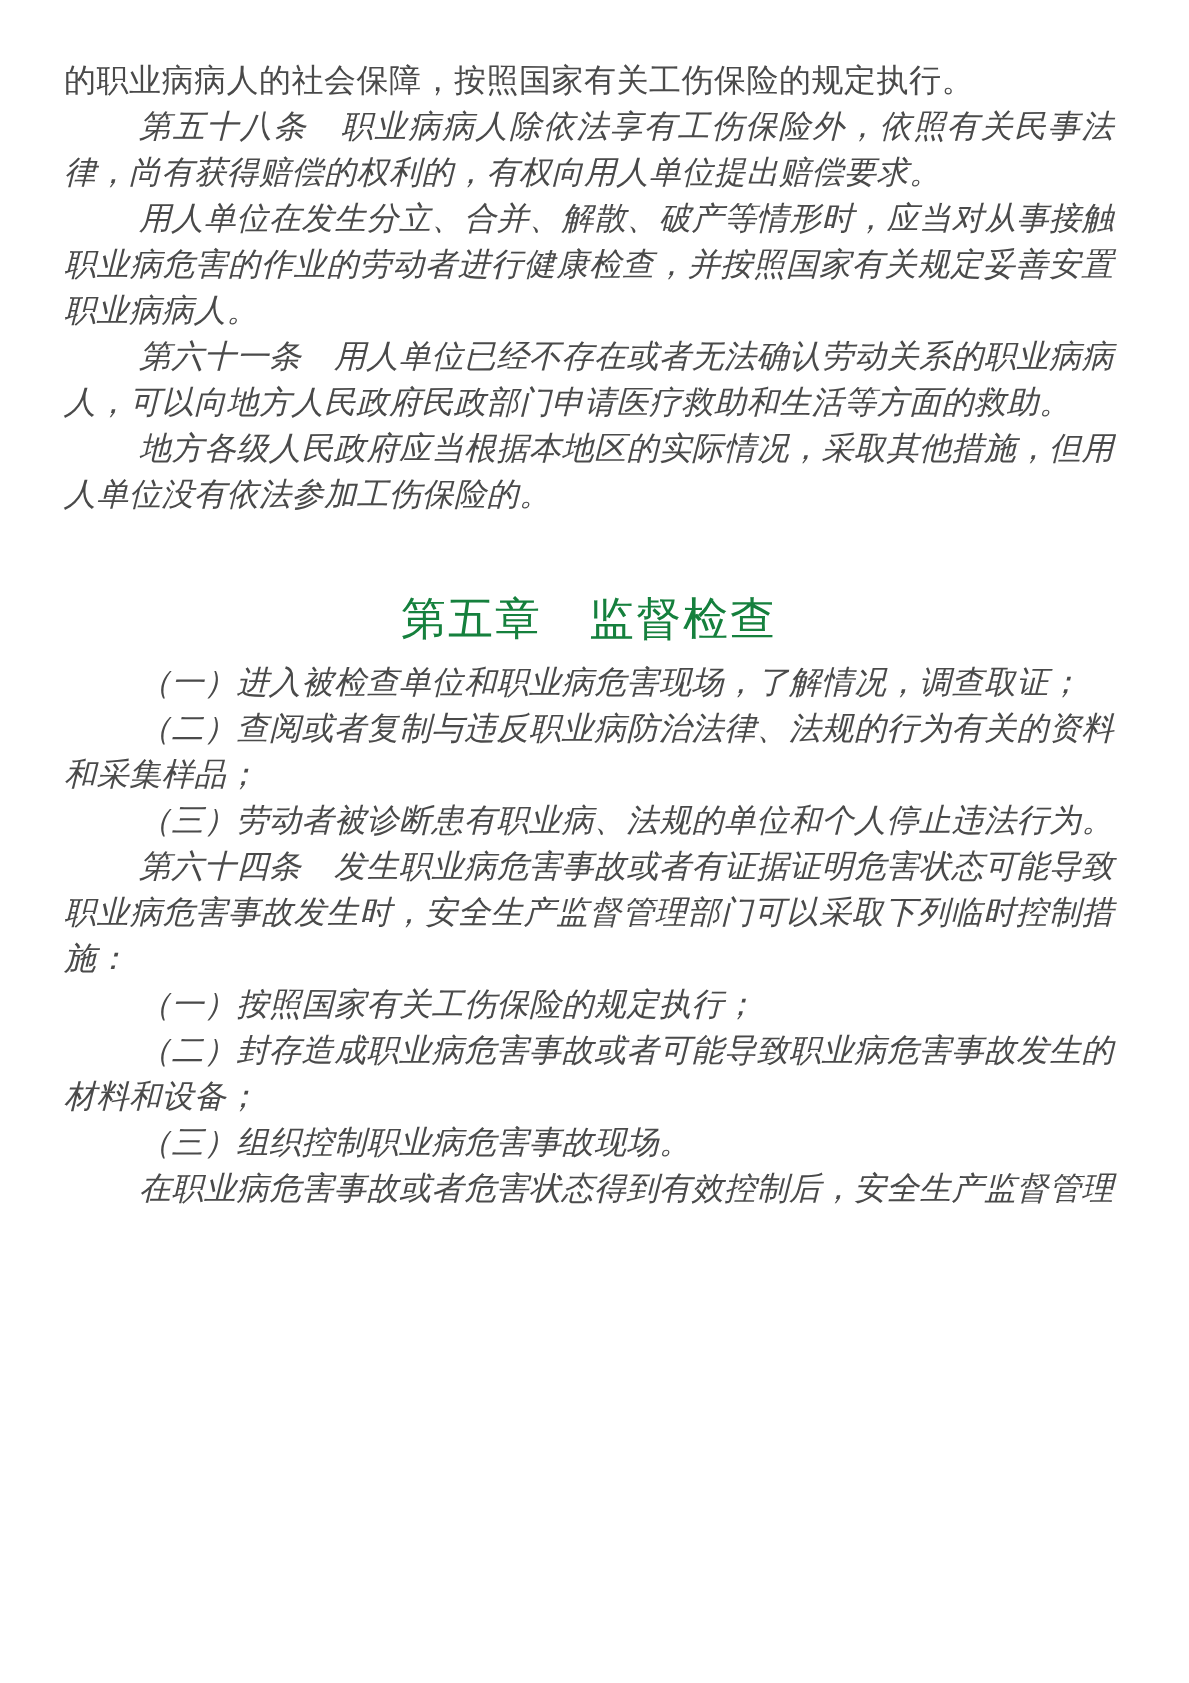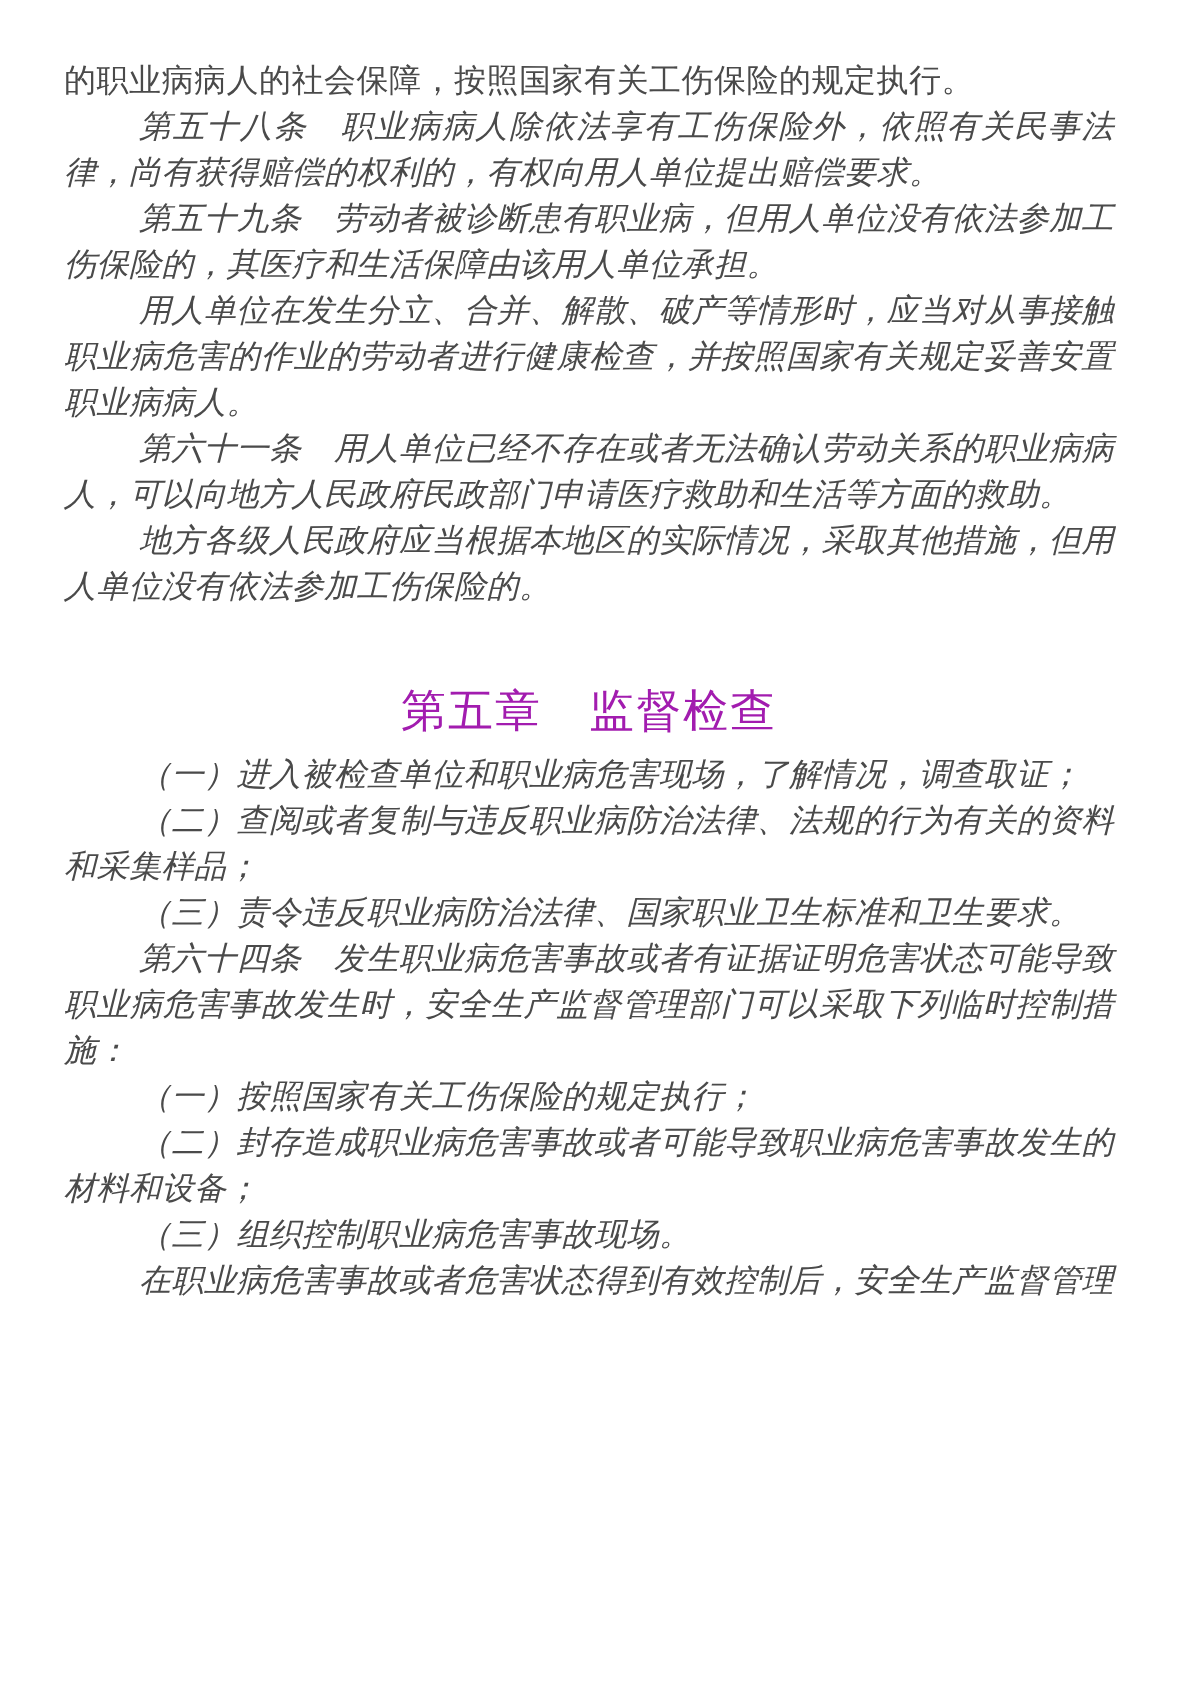--- a/index.html
+++ b/index.html
@@ -51,7 +51,6 @@
 <main class="page">
   <p class="body-par">的职业病病人的社会保障，按照国家有关工伤保险的规定执行。</p>
   <p class="body-par indent">第五十八条　职业病病人除依法享有工伤保险外，依照有关民事法律，尚有获得赔偿的权利的，有权向用人单位提出赔偿要求。</p>
-  <p class="body-par indent">第五十九条　劳动者被诊断患有职业病，但用人单位没有依法参加工伤保险的，其医疗和生活保障由该用人单位承担。</p>
   <p class="body-par indent">用人单位在发生分立、合并、解散、破产等情形时，应当对从事接触职业病危害的作业的劳动者进行健康检查，并按照国家有关规定妥善安置职业病病人。</p>
   <p class="body-par indent">第六十一条　用人单位已经不存在或者无法确认劳动关系的职业病病人，可以向地方人民政府民政部门申请医疗救助和生活等方面的救助。</p>
   <p class="body-par indent">地方各级人民政府应当根据本地区的实际情况，采取其他措施，但用人单位没有依法参加工伤保险的。</p>

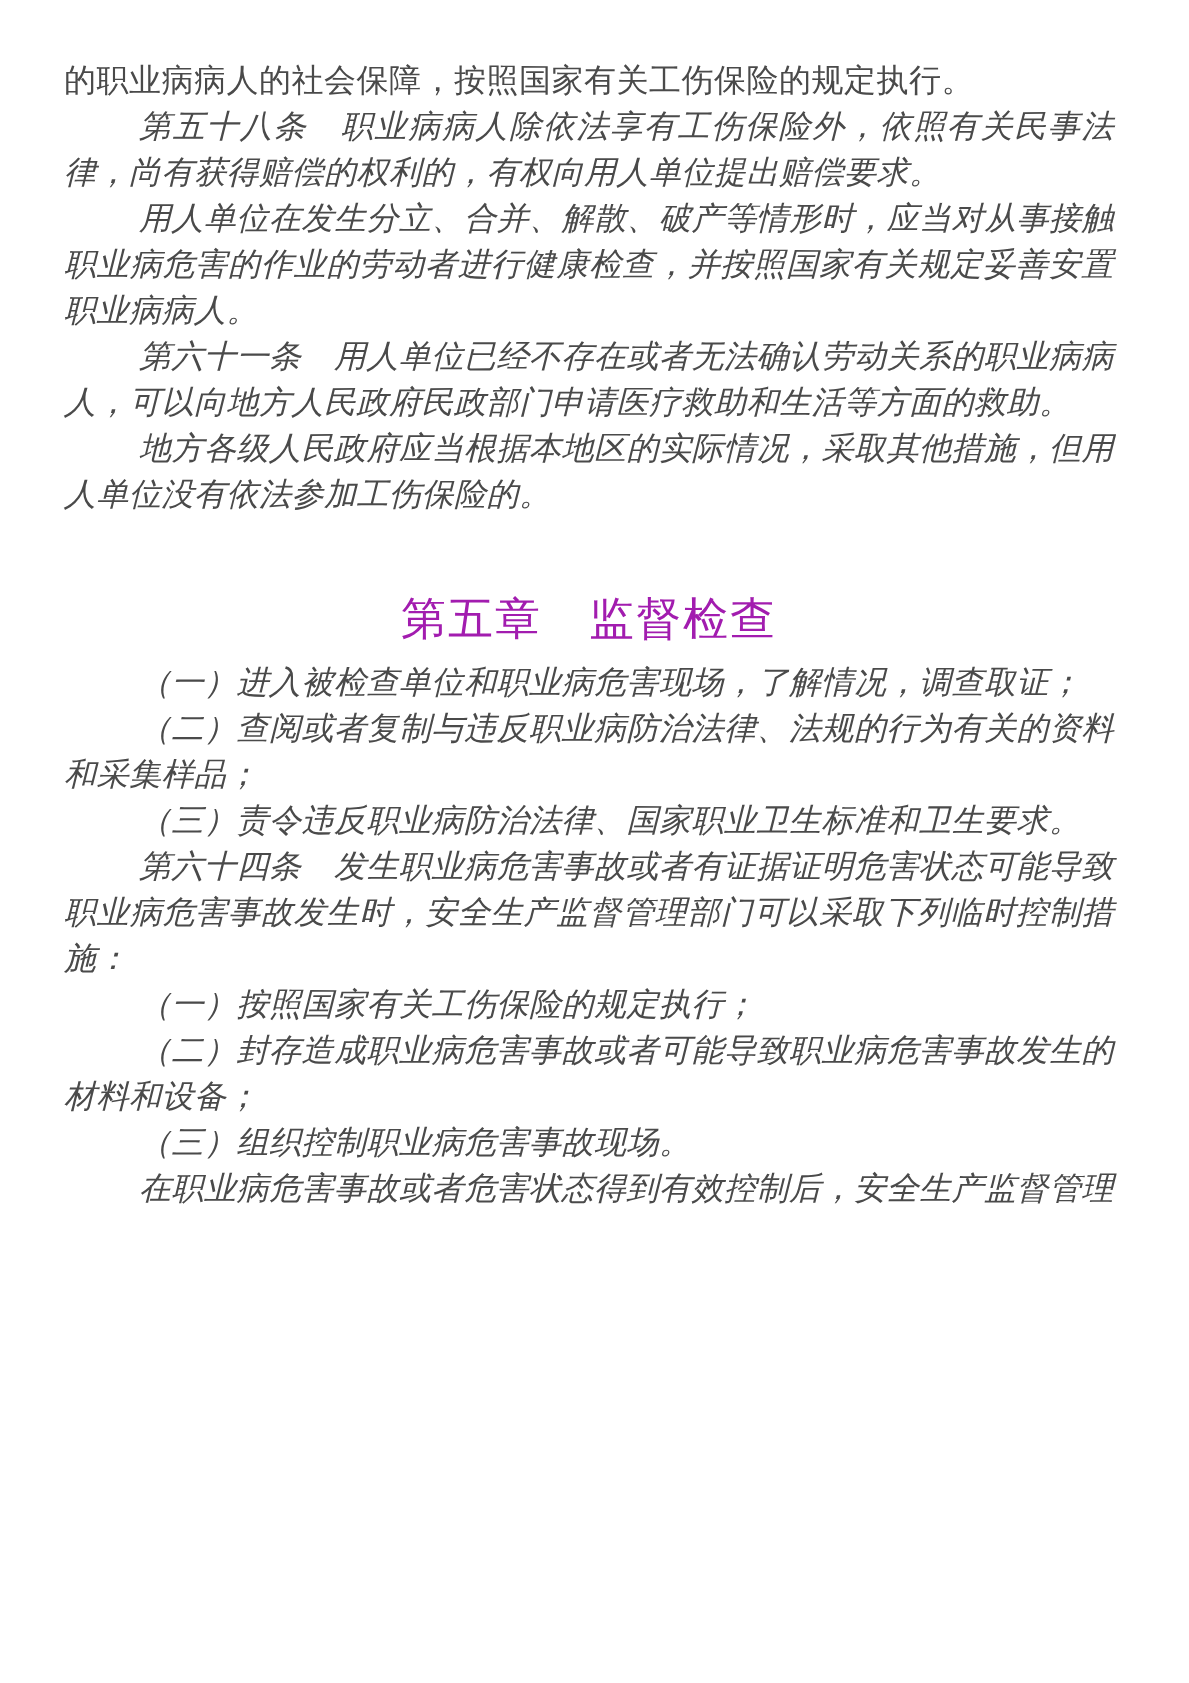--- a/index.html
+++ b/index.html
@@ -42,7 +42,7 @@
     line-height: 60px;
     letter-spacing: 2px;
     text-align: center;
-    color: #a21caf;
+    color: #15803d;
   }
 </style>
 </head>

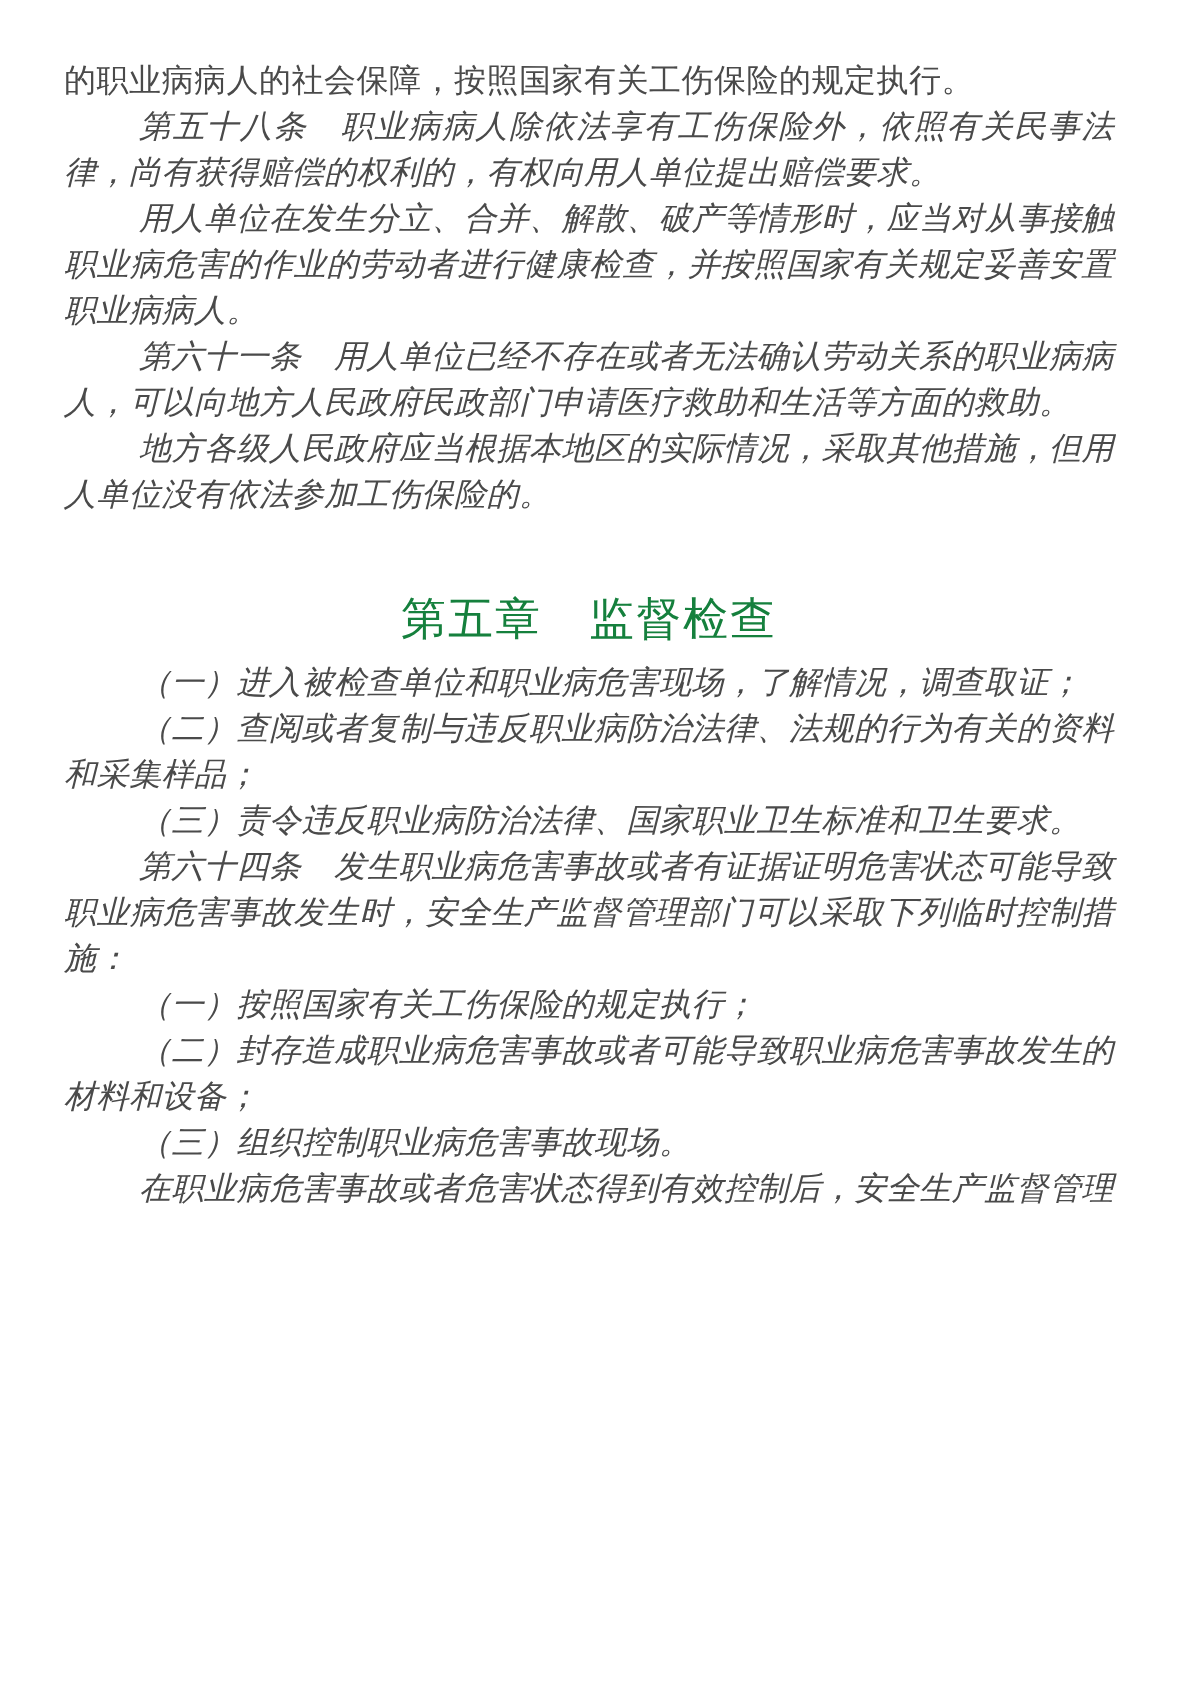--- a/index.html
+++ b/index.html
@@ -59,7 +59,7 @@
 
   <p class="body-par indent">（一）进入被检查单位和职业病危害现场，了解情况，调查取证；</p>
   <p class="body-par indent">（二）查阅或者复制与违反职业病防治法律、法规的行为有关的资料和采集样品；</p>
-  <p class="body-par indent">（三）责令违反职业病防治法律、国家职业卫生标准和卫生要求。</p>
+  <p class="body-par indent">（三）劳动者被诊断患有职业病、法规的单位和个人停止违法行为。</p>
   <p class="body-par indent">第六十四条　发生职业病危害事故或者有证据证明危害状态可能导致职业病危害事故发生时，安全生产监督管理部门可以采取下列临时控制措施：</p>
   <p class="body-par indent">（一）按照国家有关工伤保险的规定执行；</p>
   <p class="body-par indent">（二）封存造成职业病危害事故或者可能导致职业病危害事故发生的材料和设备；</p>

